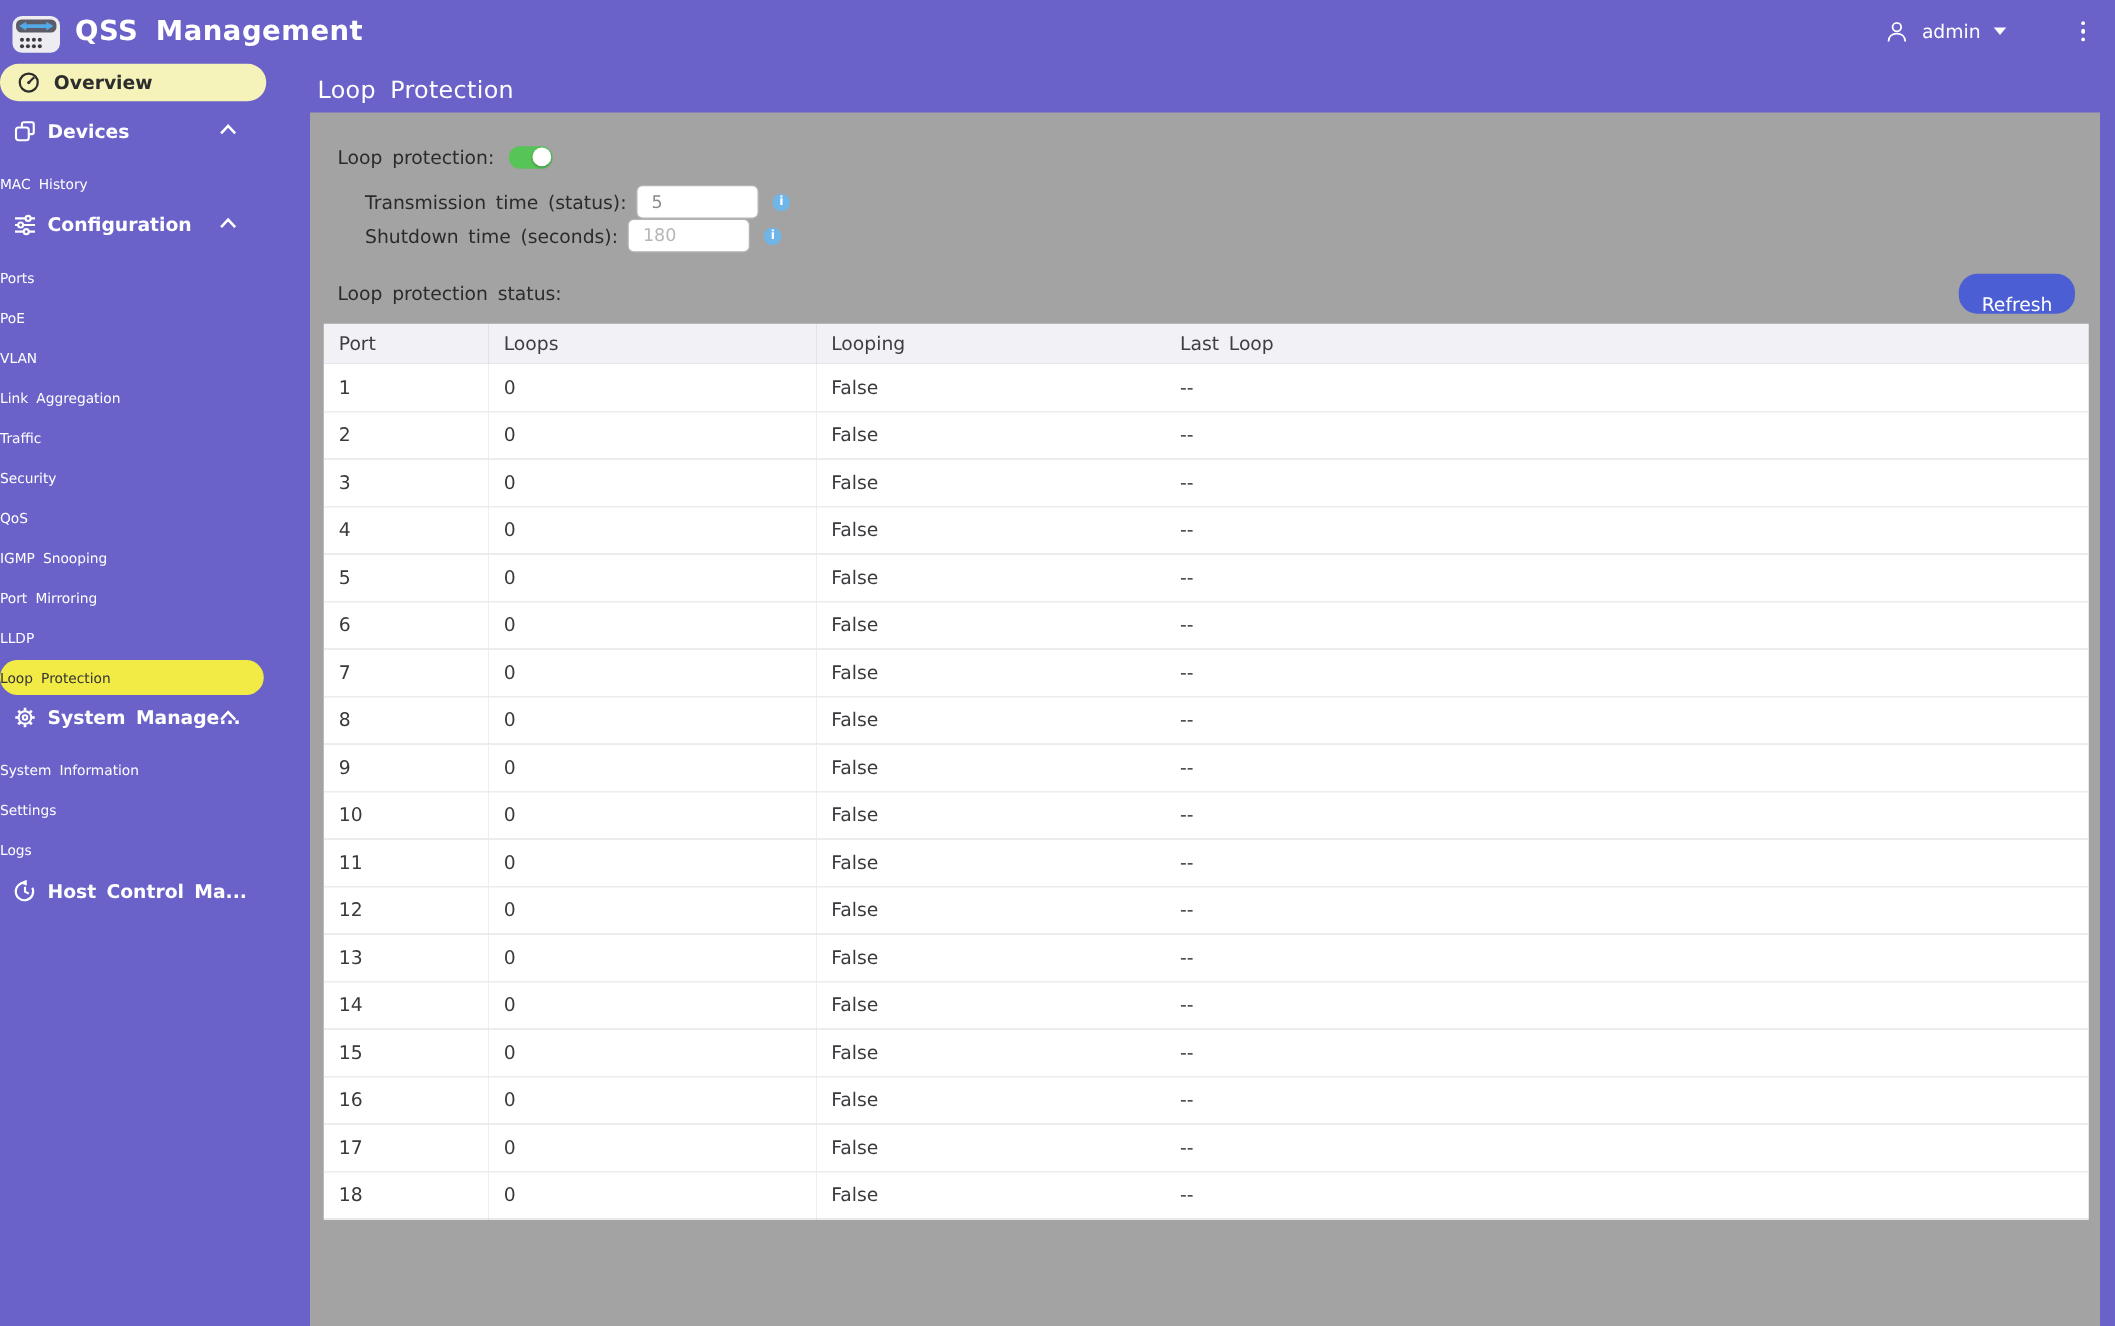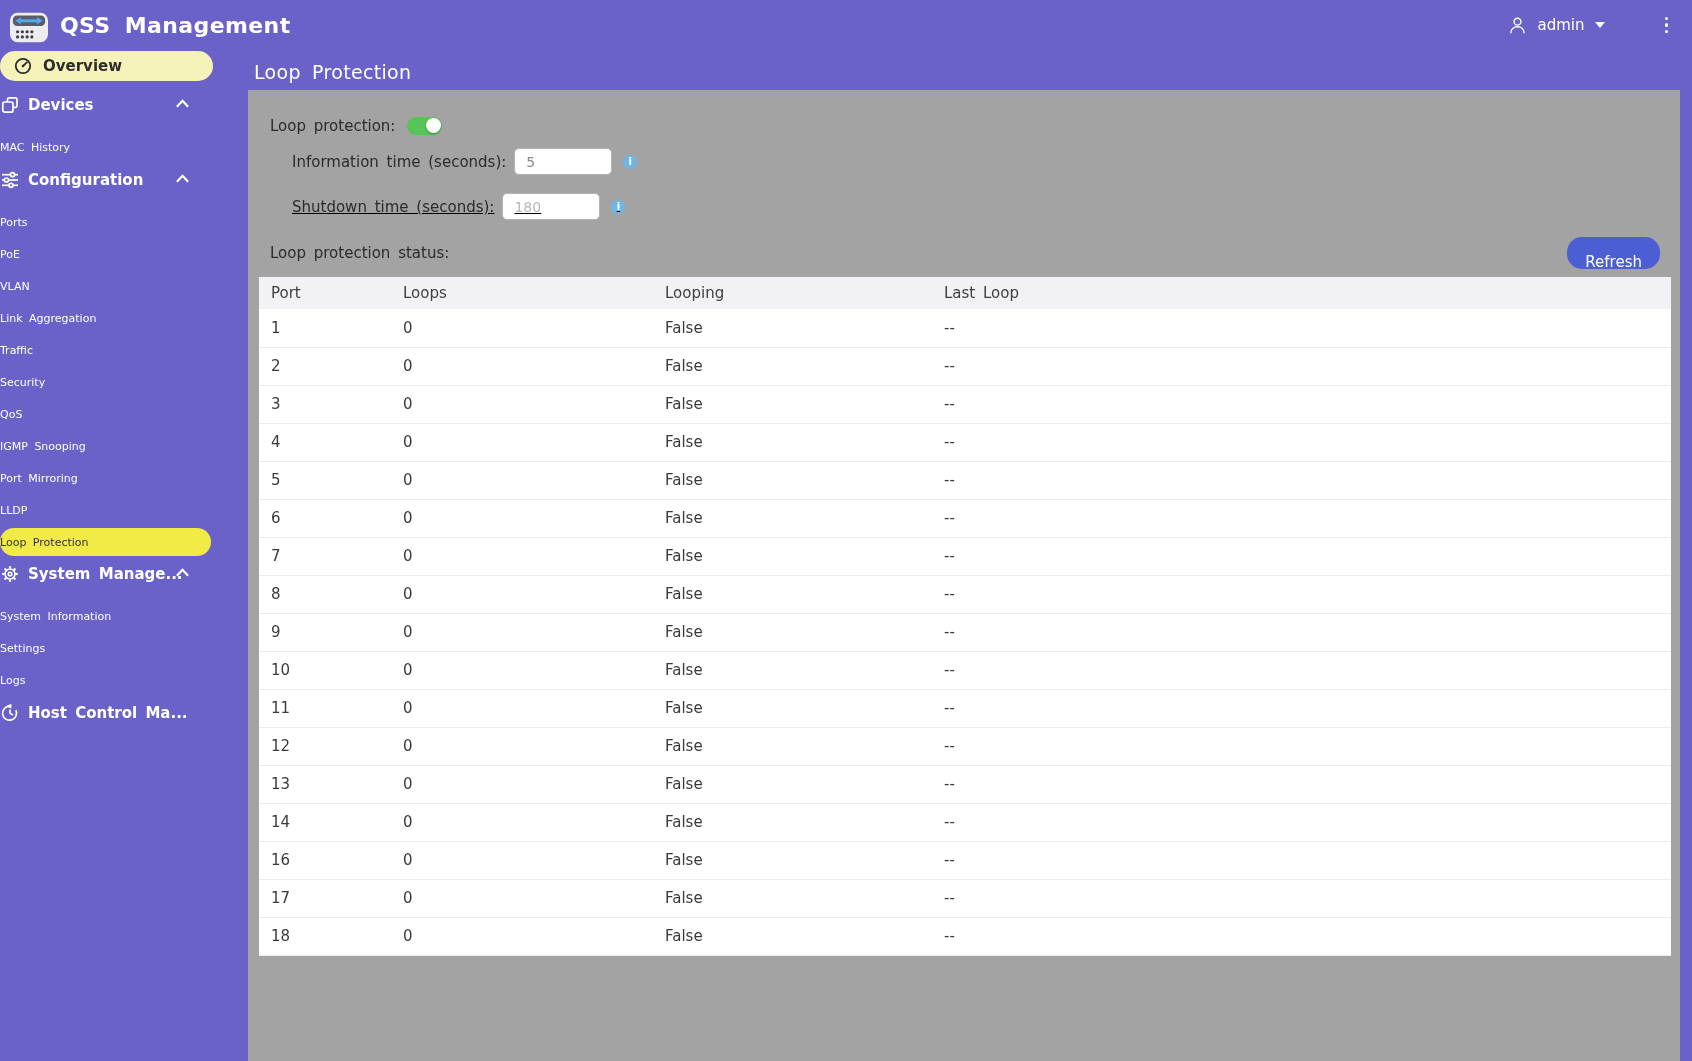--- a/index.html
+++ b/index.html
@@ -40,7 +40,7 @@
     color:#2d2d2d;font-weight:bold;font-size:15px;cursor:pointer;}
   .side-pill .icon{margin-right:10px}
   .side-group{height:30px;margin-top:3px;display:flex;align-items:center;position:relative;
-    color:#fff;font-weight:bold;font-size:15px;cursor:pointer;}
+    color:#fff;font-weight:bold;font-size:15px;padding-left:10px;cursor:pointer;}
   .side-group .icon{width:20px;margin-right:8px;display:flex;justify-content:center}
   .side-pill + .side-group{margin-top:9px;}
   .side-sub{height:30px;margin-top:2px;display:flex;align-items:center;color:#fff;

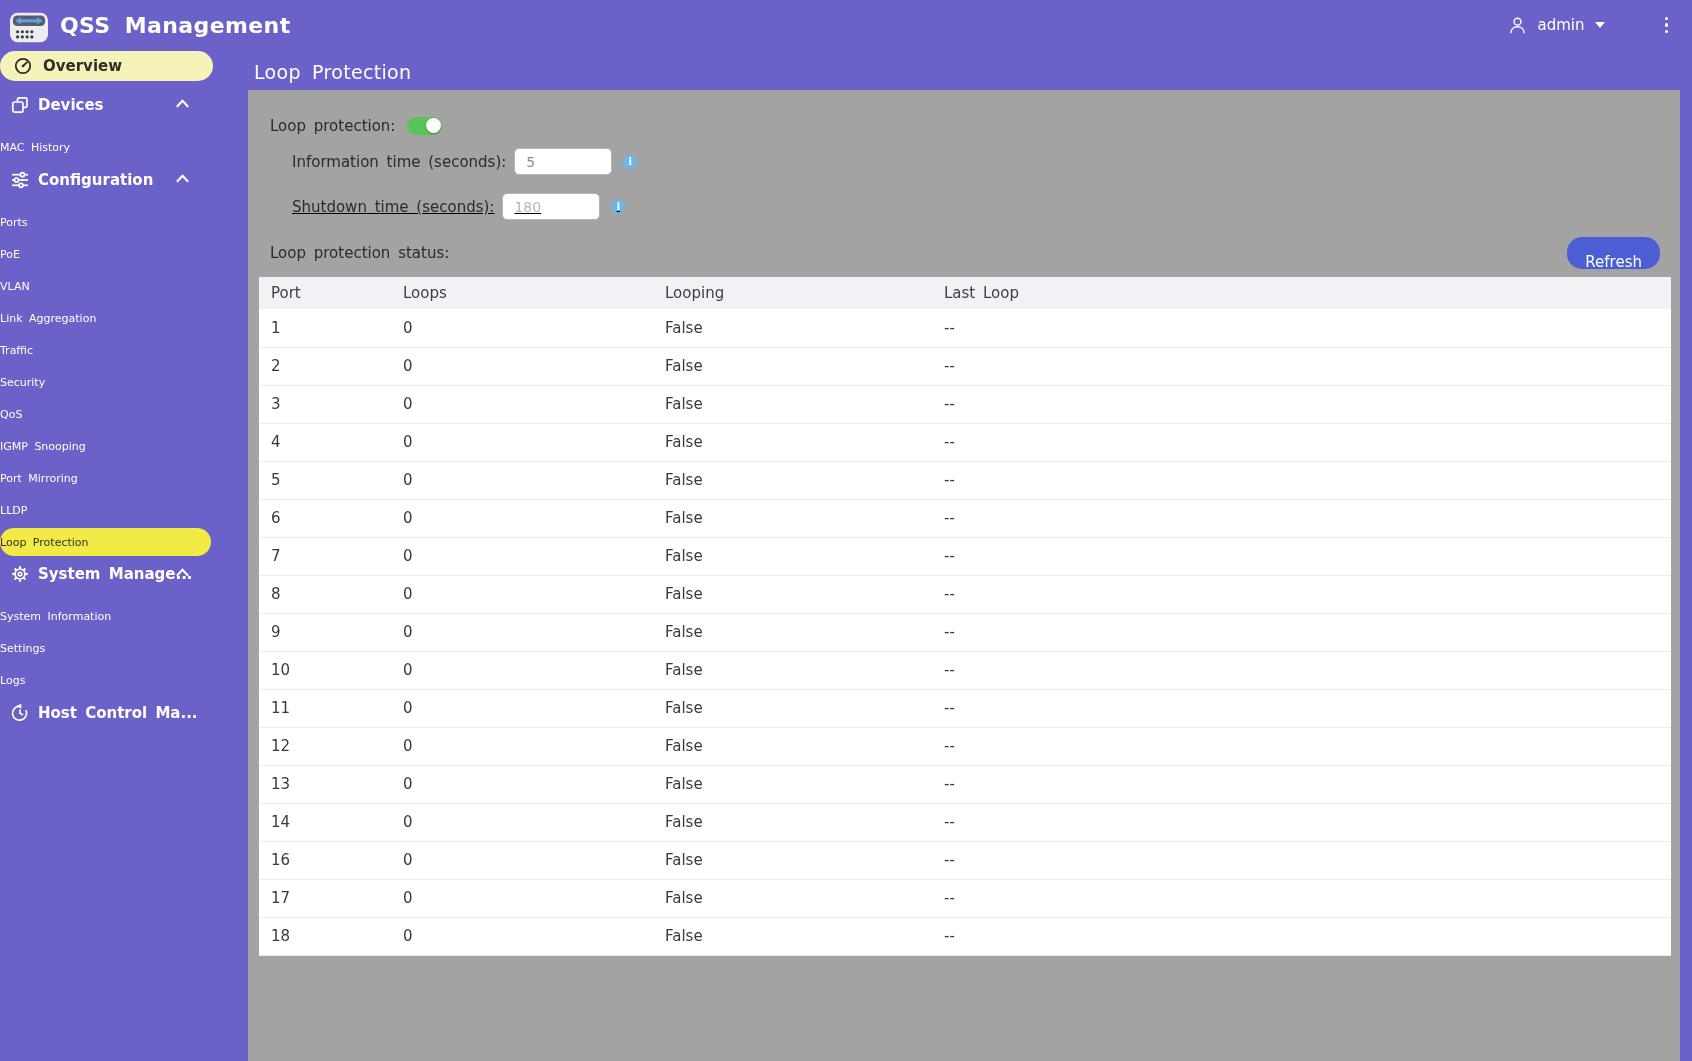--- a/index.html
+++ b/index.html
@@ -278,7 +278,7 @@
         </div>
 
         <div class="form-row row-indent row-transmission">
-          <span class="form-label">Information time (seconds):</span>
+          <span class="form-label">Transmission time (status):</span>
           <input class="num-input val-normal" type="text" value="5" style="">
           <span class="info-dot">i</span>
         </div>

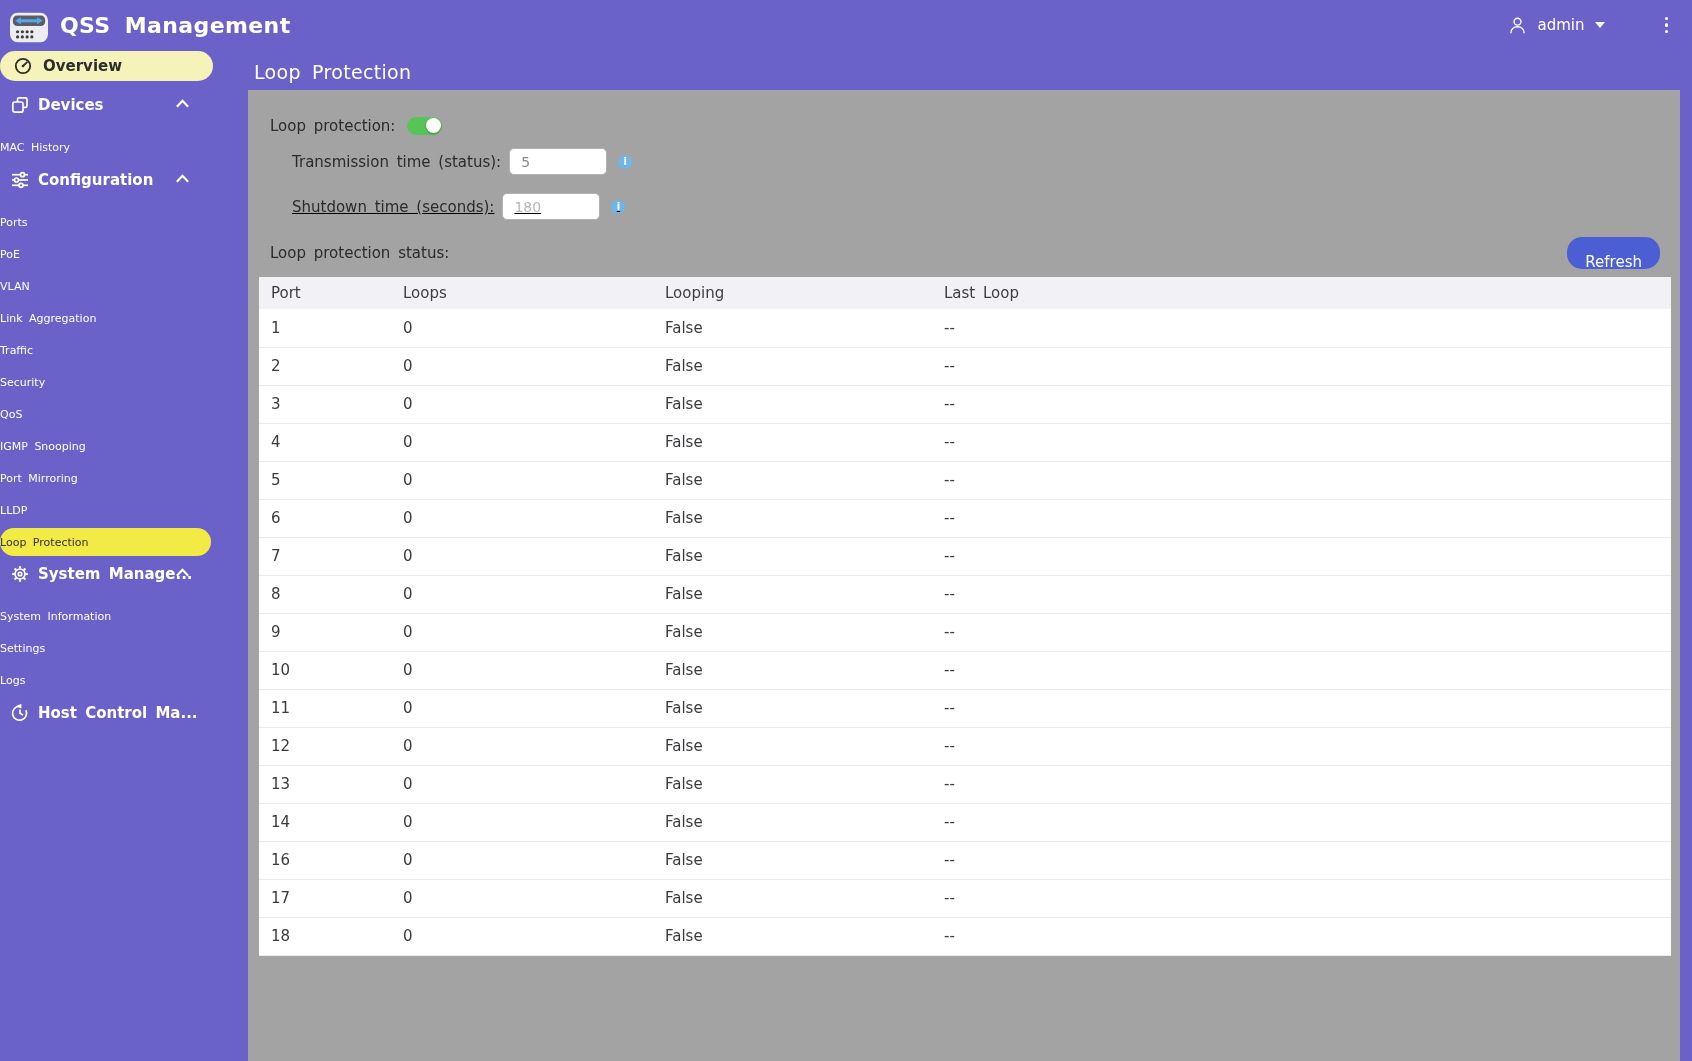--- a/index.html
+++ b/index.html
@@ -59,7 +59,7 @@
   .row-toggle{height:19px;}
   .row-indent{padding-left:22px;height:27px;}
   .row-transmission{margin-top:13px;}
-  .row-shutdown{margin-top:18px;text-decoration:underline;}
+  .row-shutdown{}
   .form-label{font-size:15px;color:#2b2b2b;}
   
   .toggle{width:35px;height:18px;border-radius:9px;background:var(--toggle-green);

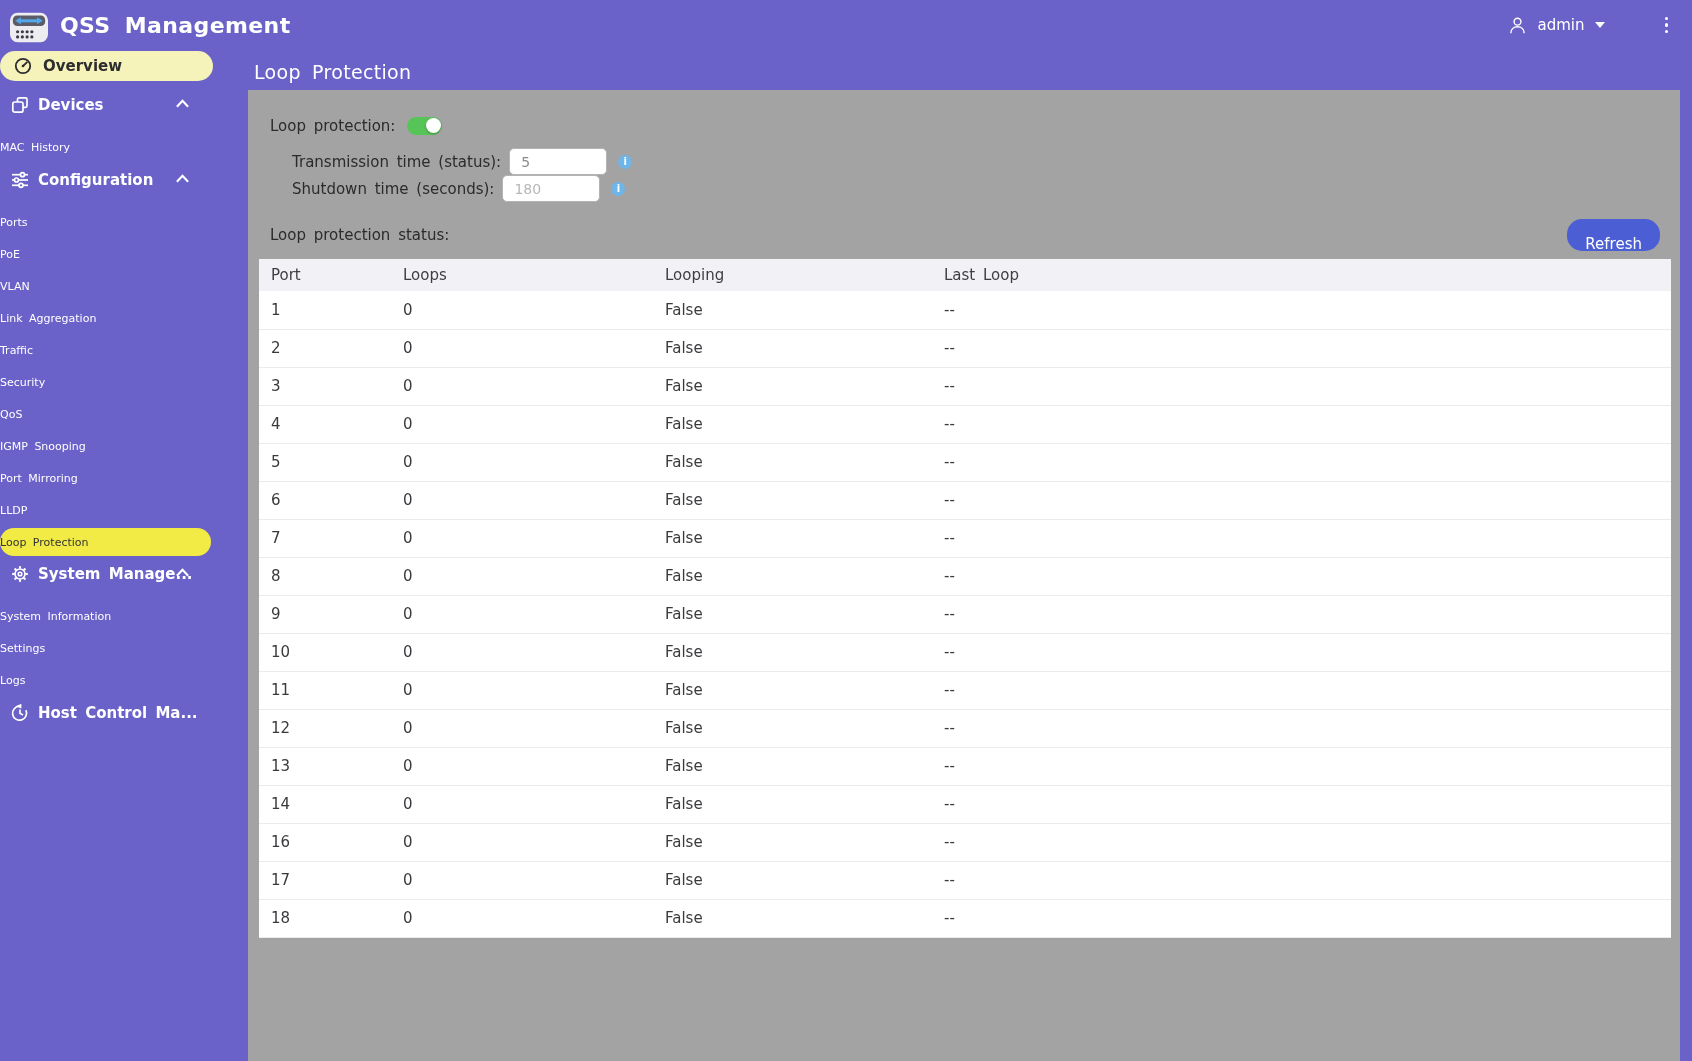--- a/index.html
+++ b/index.html
@@ -397,6 +397,12 @@
                 <td>--</td>
               </tr>
               <tr>
+                <td>15</td>
+                <td>0</td>
+                <td>False</td>
+                <td>--</td>
+              </tr>
+              <tr>
                 <td>16</td>
                 <td>0</td>
                 <td>False</td>

